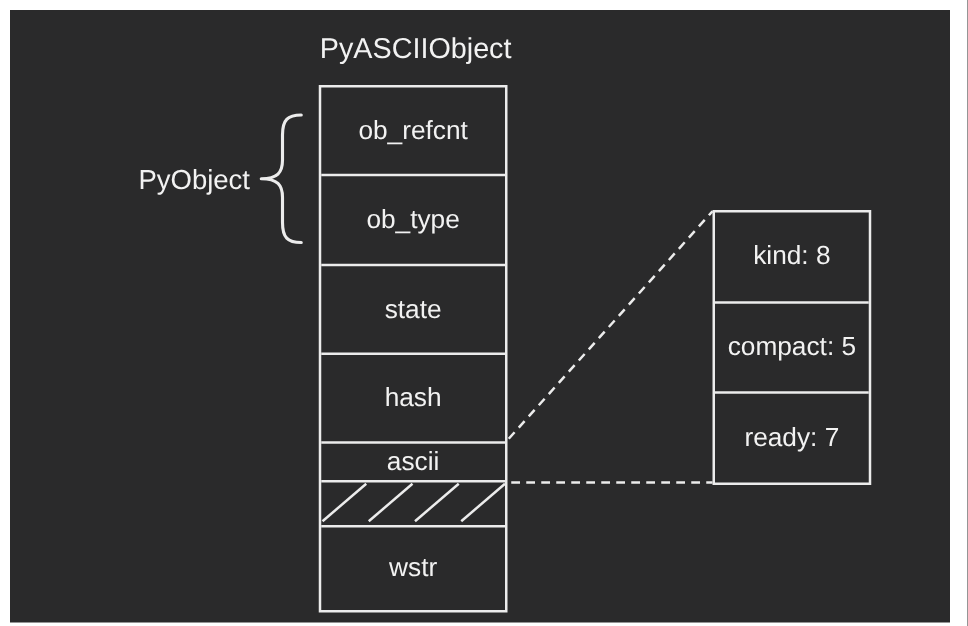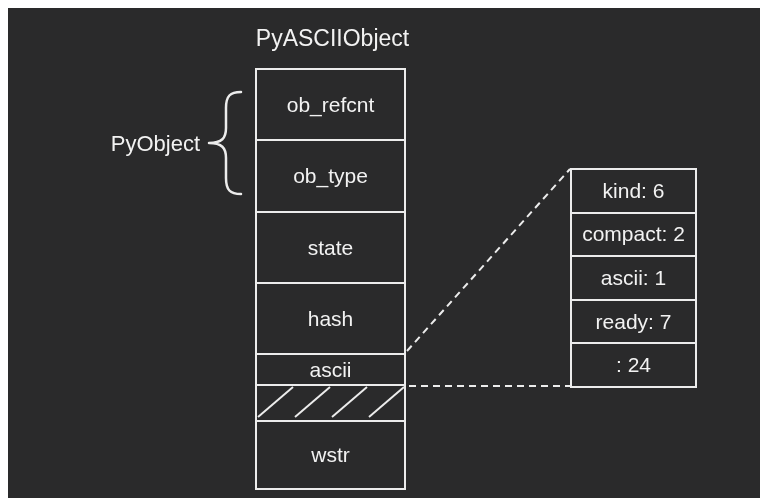--- a/index.html
+++ b/index.html
@@ -141,7 +141,7 @@
   </div>
 
   <div class="detail">
-    <div class="drow">kind: 6</div>
+    <div class="drow">kind: 8</div>
     <div class="drow">compact: 2</div>
     <div class="drow">ascii: 1</div>
     <div class="drow">ready: 7</div>

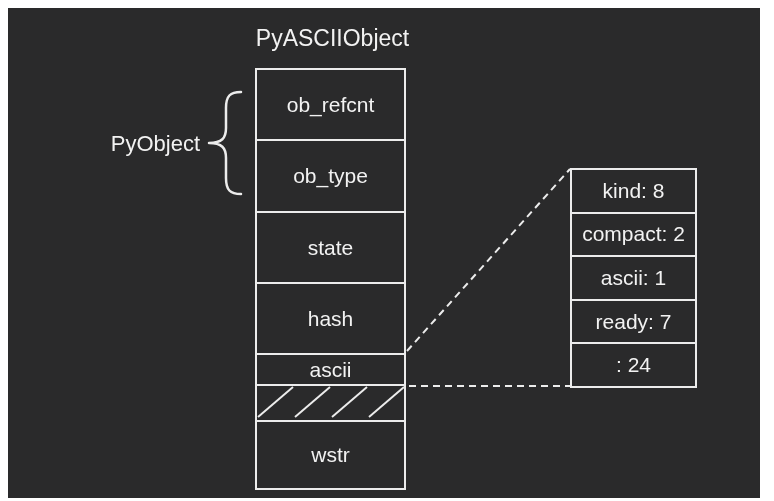--- a/index.html
+++ b/index.html
@@ -142,7 +142,7 @@
 
   <div class="detail">
     <div class="drow">kind: 8</div>
-    <div class="drow">compact: 2</div>
+    <div class="drow">compact: 5</div>
     <div class="drow">ascii: 1</div>
     <div class="drow">ready: 7</div>
     <div class="drow">: 24</div>

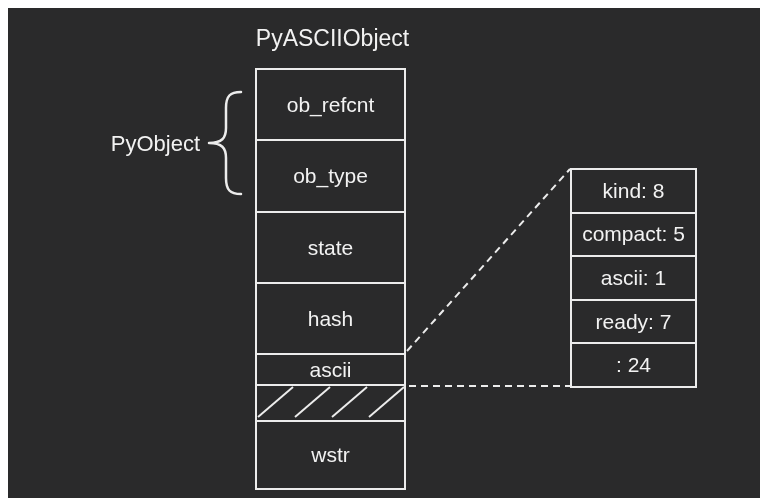--- a/index.html
+++ b/index.html
@@ -143,7 +143,6 @@
   <div class="detail">
     <div class="drow">kind: 8</div>
     <div class="drow">compact: 5</div>
-    <div class="drow">ascii: 1</div>
     <div class="drow">ready: 7</div>
     <div class="drow">: 24</div>
   </div>

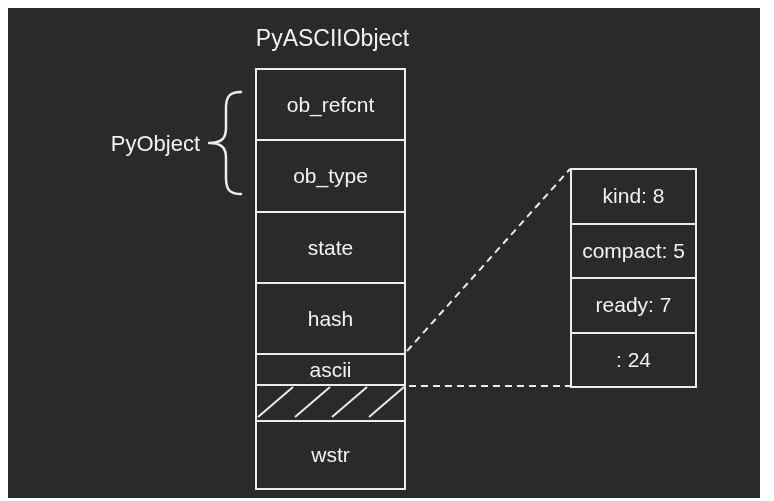--- a/index.html
+++ b/index.html
@@ -144,7 +144,6 @@
     <div class="drow">kind: 8</div>
     <div class="drow">compact: 5</div>
     <div class="drow">ready: 7</div>
-    <div class="drow">: 24</div>
   </div>
 
 </div>

